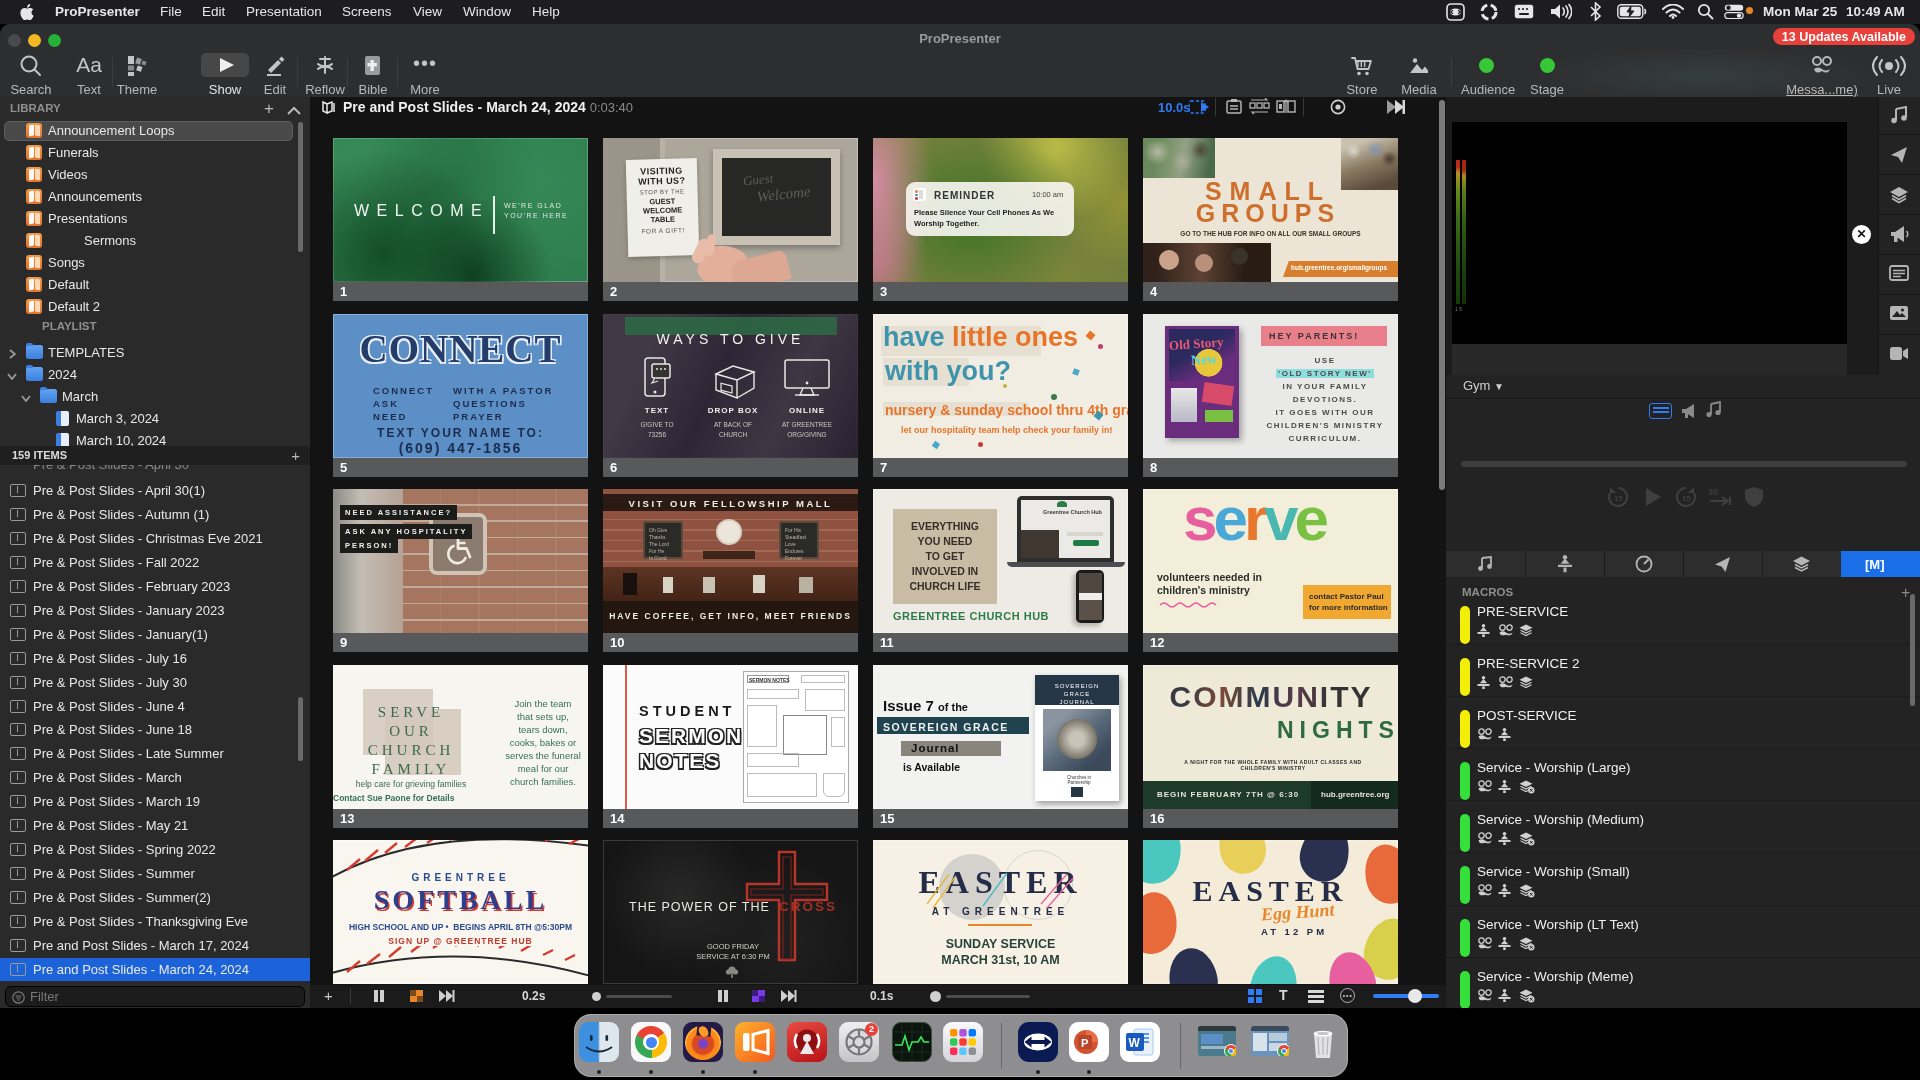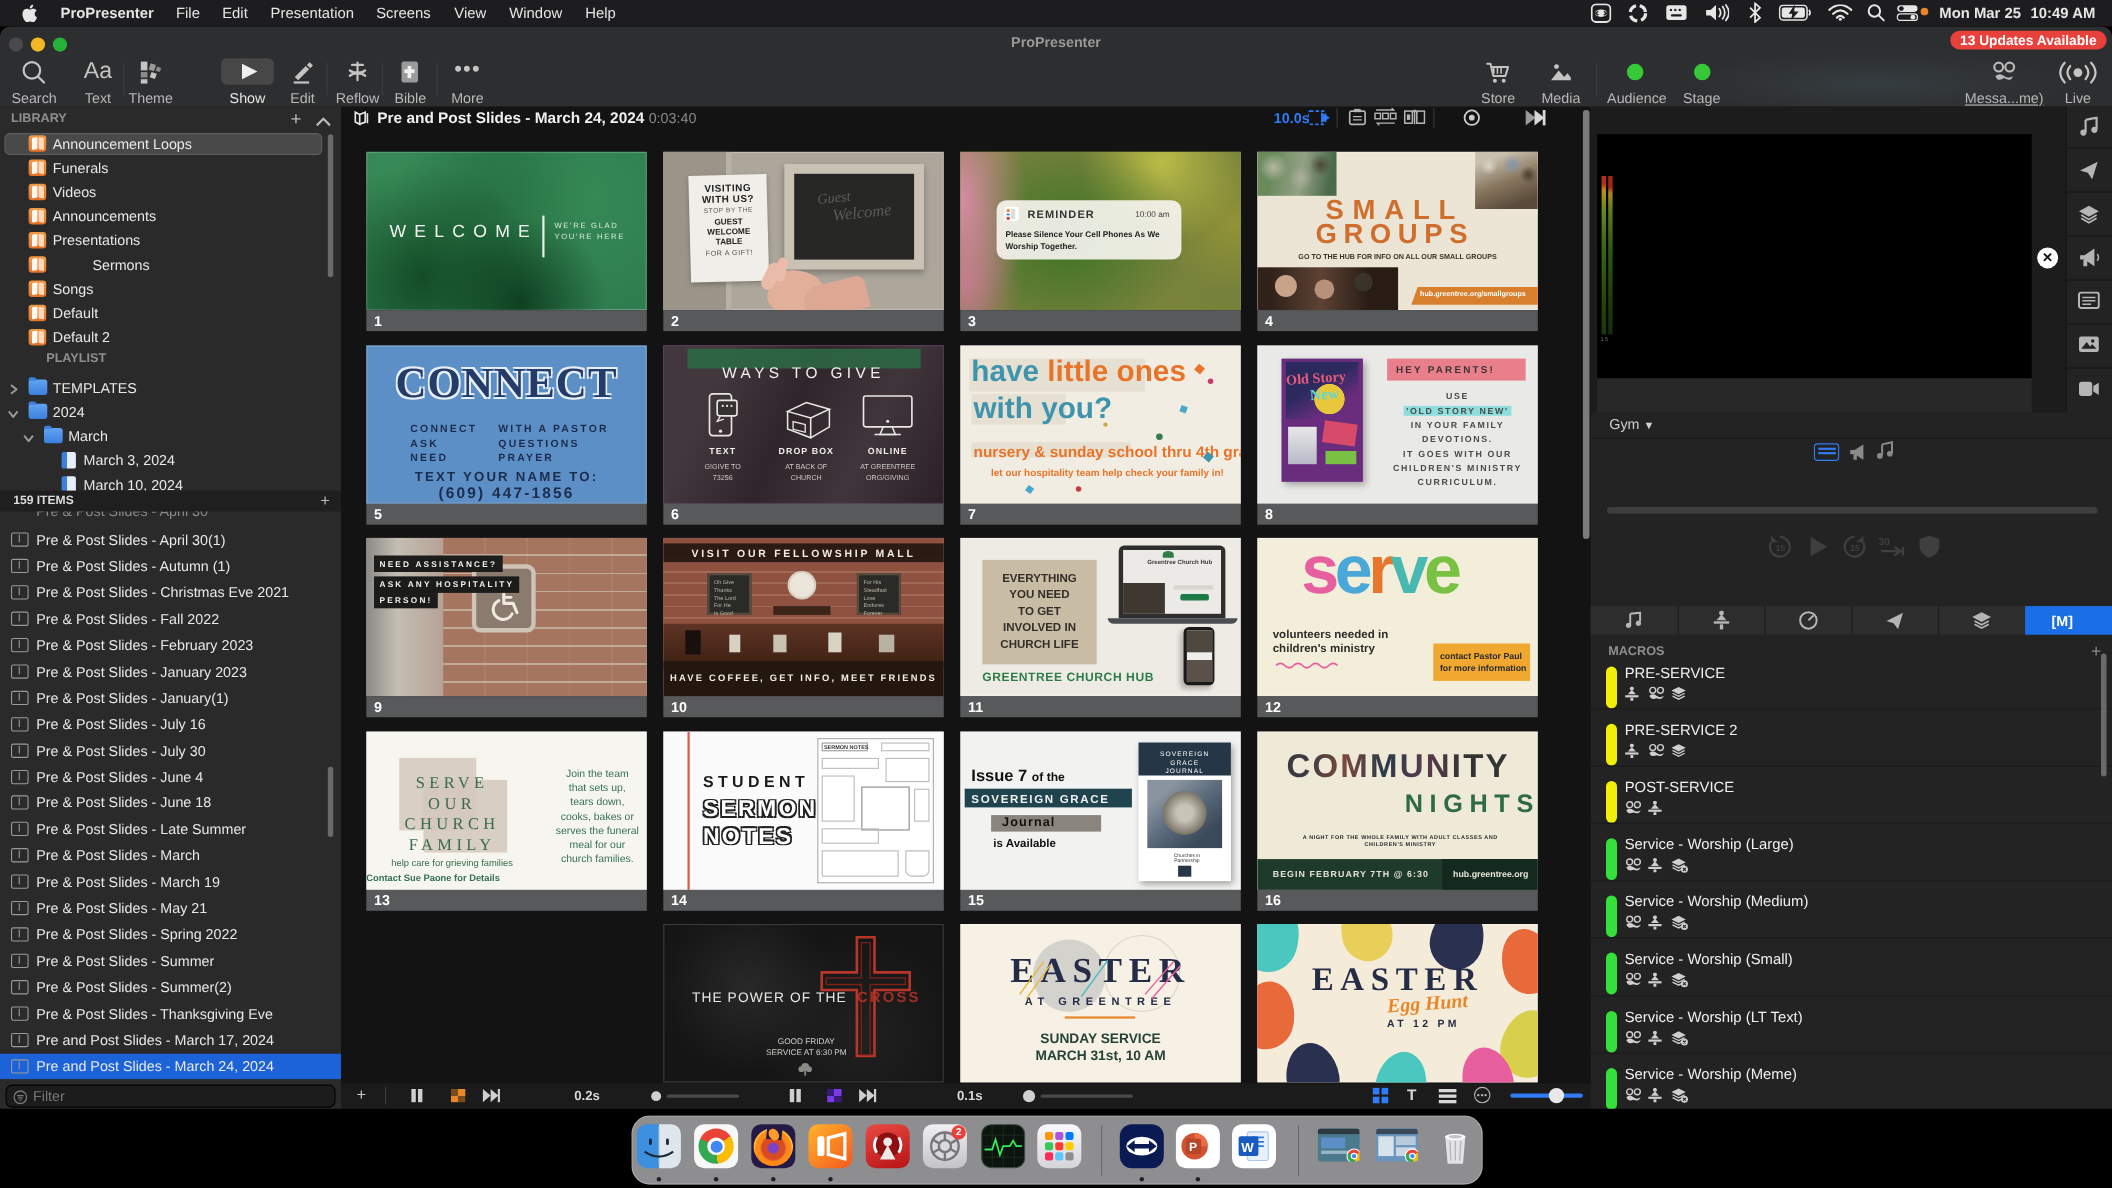--- a/index.html
+++ b/index.html
@@ -460,7 +460,7 @@
         <div class="abs" style="left:0; top:112px; width:255px; text-align:center; color:#1c2c4e; font-weight:700; font-size:12px; letter-spacing:2px;">TEXT YOUR NAME TO:</div>
         <div class="abs" style="left:0; top:126px; width:255px; text-align:center; color:#1c2c4e; font-weight:700; font-size:14px; letter-spacing:2px;">(609) 447-1856</div>
       </div>
-      <div class="slide" style="left:293px; top:217px; background:#701a75;">
+      <div class="slide" style="left:293px; top:217px; background:#6d28d9;">
         <div class="abs" style="left:0; top:0; width:255px; height:144px; background:linear-gradient(115deg, rgba(60,58,54,.9) 20%, rgba(40,38,35,.9) 45%, rgba(58,56,52,.9) 70%, rgba(35,33,30,.9));"></div>
         <div class="abs" style="left:22px; top:3px; width:212px; height:18px; background:#2c6b44; opacity:.85;"></div>
         <div class="abs" style="left:0; top:17px; width:255px; text-align:center; color:#f2f2ee; font-size:14px; letter-spacing:4px;">WAYS TO GIVE</div>

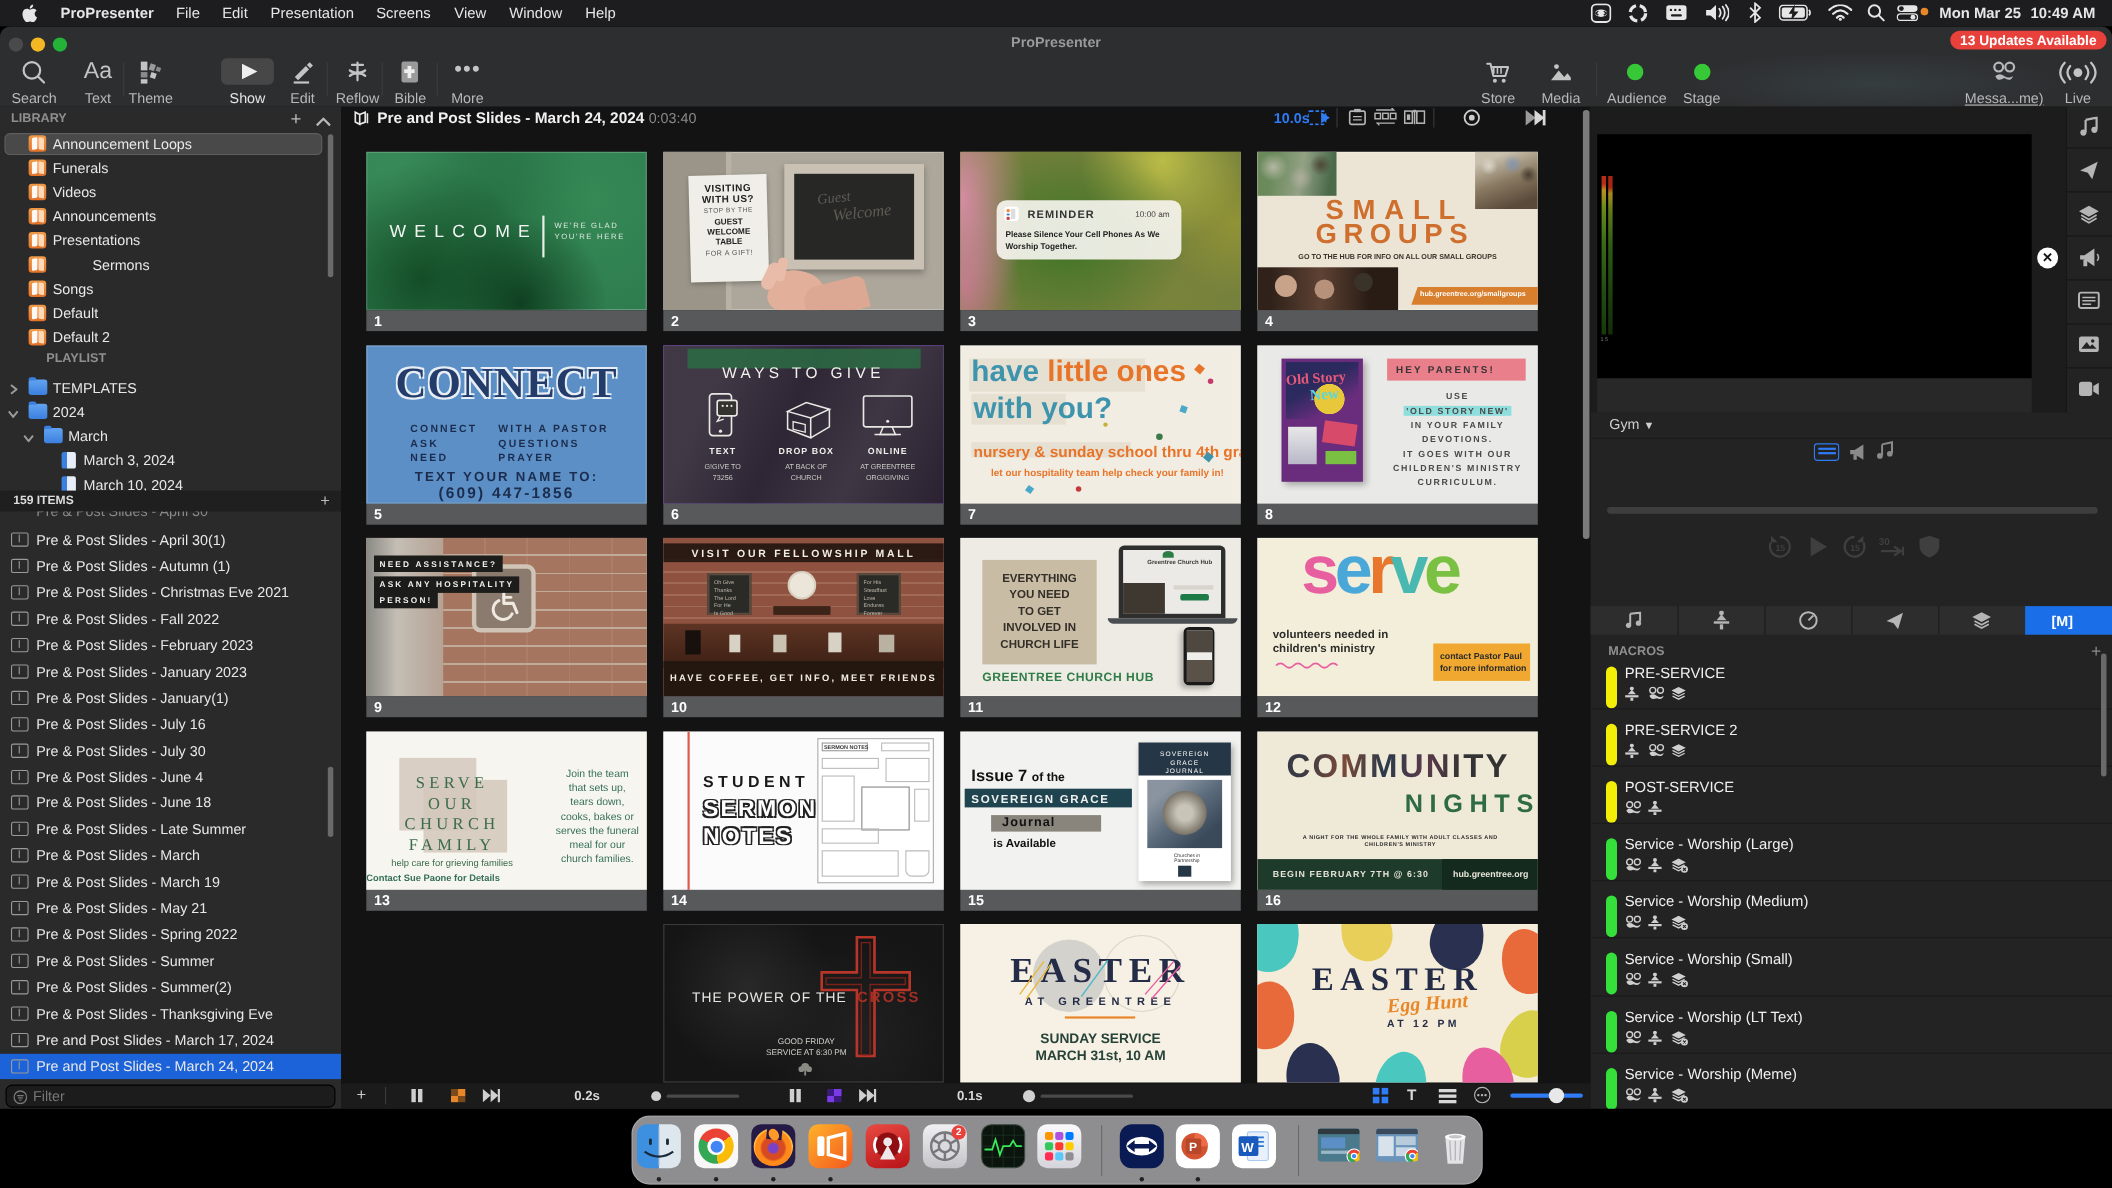--- a/index.html
+++ b/index.html
@@ -635,6 +635,24 @@
         <div class="abs" style="left:178px; top:125px; color:#e8e4d8; font-size:8px; font-weight:700;">hub.greentree.org</div>
       </div>
 
+      <div class="slide" style="left:23px; top:743px; background:#f9f6f0;">
+        <svg class="abs" style="left:0; top:0px;" width="255" height="55" viewBox="0 0 255 55">
+            <path d="M-10 42 Q 90 -18 258 6" stroke="#2a2a2a" stroke-width="2" fill="none"></path>
+            <g stroke="#d93a2e" stroke-width="2.4">
+              <path d="M14 30 l13 -11 M32 21 l13 -11 M52 13 l12 -10 M72 7 l12 -9 M94 3 l12 -8 M116 0 l11 -7 M140 -2 l11 -7 M164 -2 l11 -6 M188 -1 l10 -6 M212 1 l10 -5 M236 4 l10 -5"></path>
+            </g>
+          </svg>
+        <svg class="abs" style="left:0; top:106px;" width="255" height="38" viewBox="0 0 255 38">
+            <path d="M-5 28 Q 120 -8 258 30" stroke="#2a2a2a" stroke-width="2" fill="none"></path>
+            <g stroke="#d93a2e" stroke-width="2.4">
+              <path d="M14 26 l13 -11 M34 18 l13 -10 M56 11 l12 -10 M78 6 l12 -9 M100 2 l12 -8 M122 0 l11 -7 M144 0 l11 -7 M166 2 l11 -6 M188 5 l10 -6 M210 9 l10 -5 M232 14 l10 -5"></path>
+            </g>
+          </svg>
+        <div class="abs" style="left:0; top:32px; width:255px; text-align:center; color:#2b4a8e; font-weight:700; font-size:10px; letter-spacing:4px;">GREENTREE</div>
+        <div class="abs" style="left:0; top:44px; width:255px; text-align:center; color:#2b3f8e; font-weight:700; font-size:28px; letter-spacing:3px; font-family:'Liberation Serif',serif; text-shadow:1.5px 1.5px 0 #d93a2e;">SOFTBALL</div>
+        <div class="abs" style="left:0; top:82px; width:255px; text-align:center; color:#2b4a8e; font-weight:700; font-size:8.5px;">HIGH SCHOOL AND UP •&nbsp; BEGINS APRIL 8TH @5:30PM</div>
+        <div class="abs" style="left:0; top:96px; width:255px; text-align:center; color:#c23a2e; font-weight:700; font-size:8.5px; letter-spacing:1px;">SIGN UP @ GREENTREE HUB</div>
+      </div>
       <div class="slide" style="left:293px; top:743px; background:#181818;">
         <div class="abs" style="left:0; top:0; width:255px; height:144px; background:radial-gradient(circle at 30% 40%, rgba(60,60,60,.5), transparent 40%), radial-gradient(circle at 70% 70%, rgba(50,50,50,.4), transparent 45%), #151515; border:1px solid #3a3a3a;"></div>
         <svg class="abs" style="left:138px; top:10px;" width="92" height="112" viewBox="0 0 92 112">

